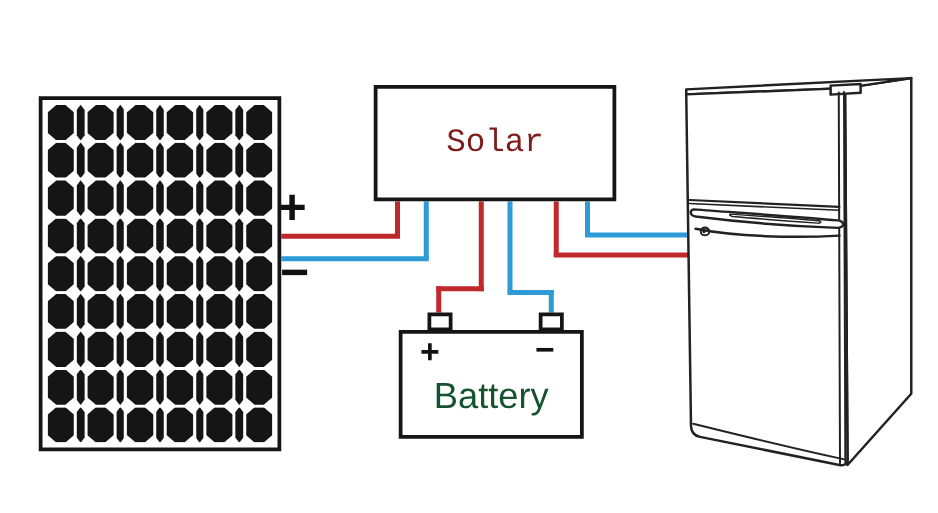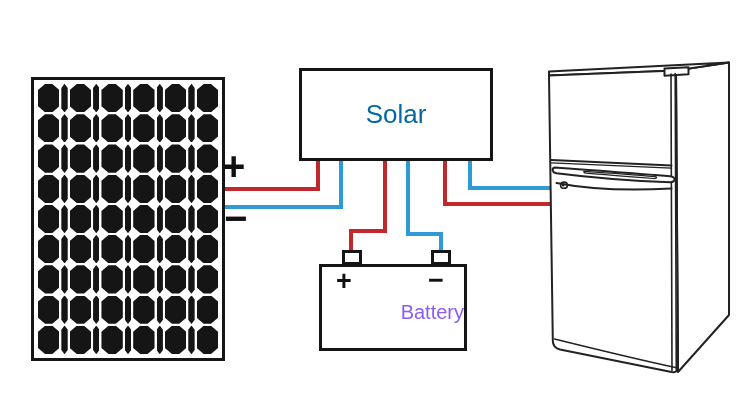--- a/index.html
+++ b/index.html
@@ -27,7 +27,7 @@
     position:absolute;left:299px;top:68px;width:194px;height:93px;
     box-sizing:border-box;border:3px solid #151515;background:#ffffff;
     display:flex;align-items:center;justify-content:center;
-    text-align:center;font-size:26px;line-height:31px;color:#0369a1;
+    text-align:center;font-size:26px;line-height:31px;color:#7f1d1d;font-family:Liberation Mono, monospace;
   }
 
   

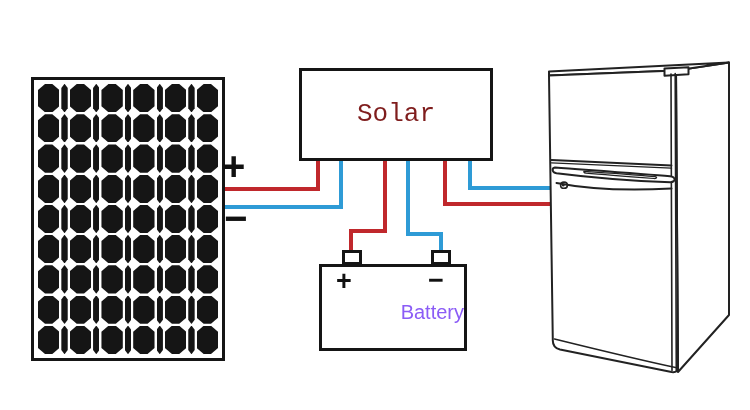--- a/index.html
+++ b/index.html
@@ -37,7 +37,7 @@
   }
   .bat-plus{position:absolute;left:14px;top:1px;font-size:27px;line-height:27px;font-weight:700;color:#111;}
   .bat-minus{position:absolute;left:106px;top:0px;font-size:27px;line-height:27px;font-weight:700;color:#111;}
-  .bat-label{position:absolute;left:0;right:0;top:34px;text-align:right;font-size:20px;color:#8b5cf6;}
+  .bat-label{position:absolute;left:0;right:0;top:34px;text-align:center;font-size:29px;color:#14532d;}
   .terminal{position:absolute;width:20px;height:15px;box-sizing:border-box;border:3px solid #151515;background:#ffffff;}
   .t-left{left:342px;top:250px;}
   .t-right{left:431px;top:250px;}

